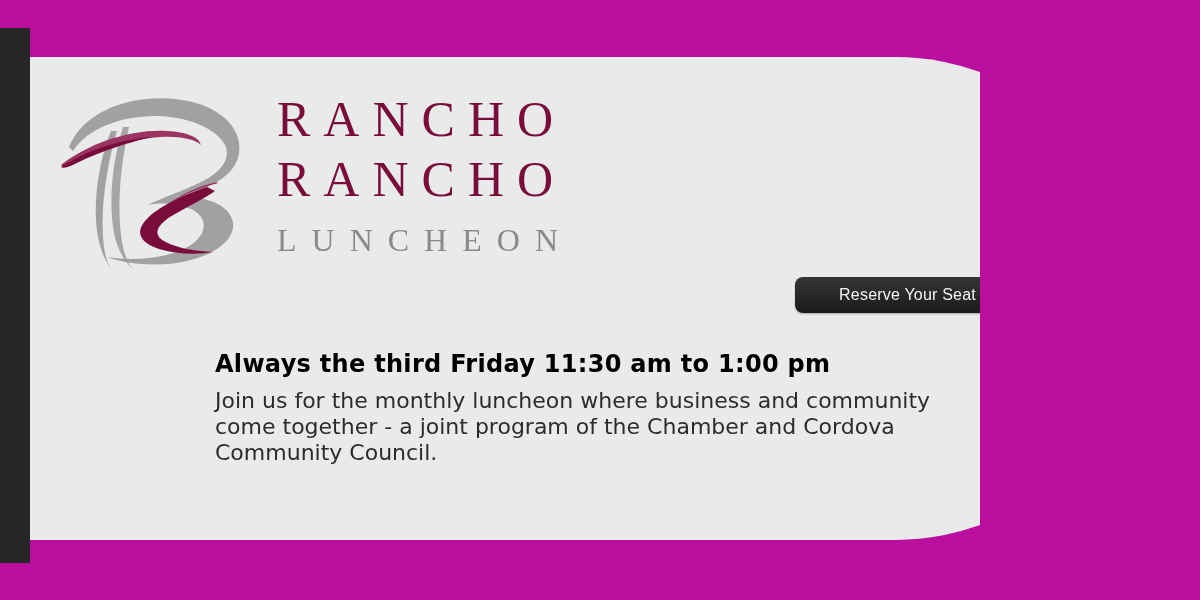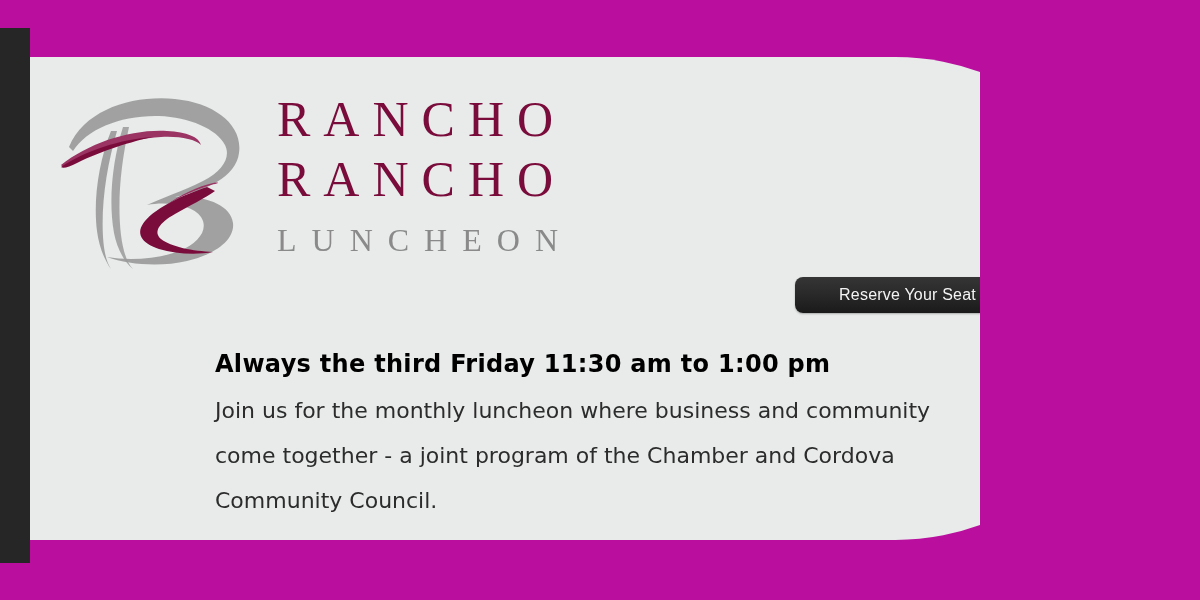--- a/index.html
+++ b/index.html
@@ -134,7 +134,7 @@
     font-family: "DejaVu Sans", sans-serif;
     font-size: 22px;
     font-weight: 400;
-    line-height: 45px;
+    line-height: 26px;
     color: #2c2c2c;
     max-width: 745px;
   }

